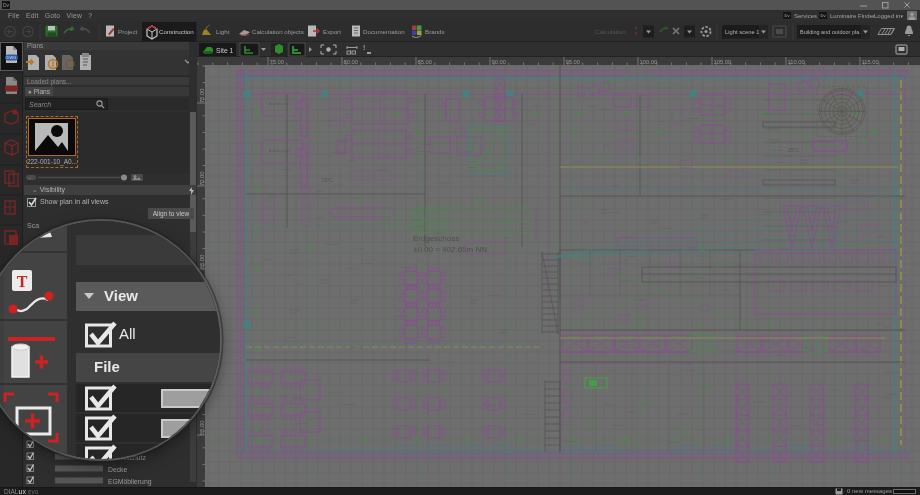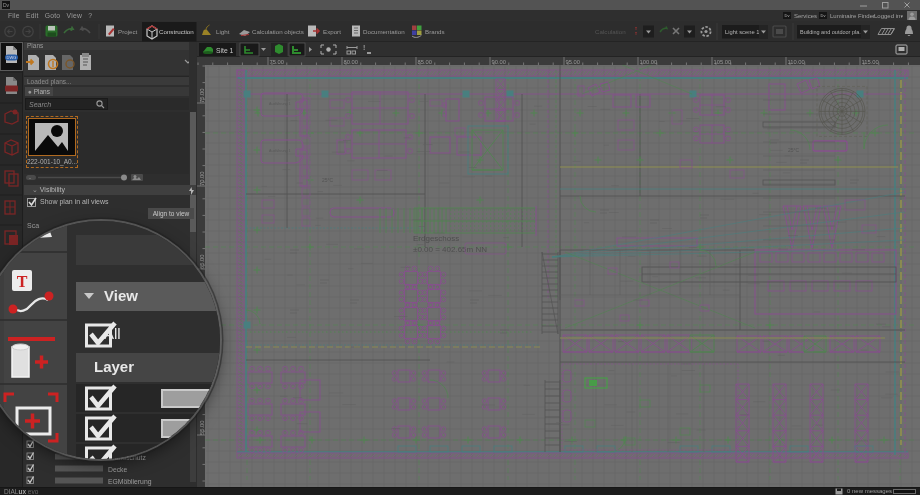--- a/index.html
+++ b/index.html
@@ -724,7 +724,7 @@
       <rect x="1.5" y="4" width="24" height="21" fill="none" stroke="#e8e8e8" stroke-width="3"></rect>
       <path d="M6 13l7 9L30 2" stroke="#e8e8e8" stroke-width="4.5" fill="none"></path>
     </svg>
-  <div class="abs" style="left:122px;top:104px;color:#e8e8e8;font-size:15px">All</div>
+  <div class="abs" style="left:137px;top:104px;color:#e8e8e8;font-size:15px">All</div>
 
   <div class="abs" style="left:94px;top:132px;width:144px;height:29px;background:#454545"></div>
   <div class="abs" style="left:112px;top:137px;color:#e8e8e8;font-size:15px;font-weight:bold">Layer</div>

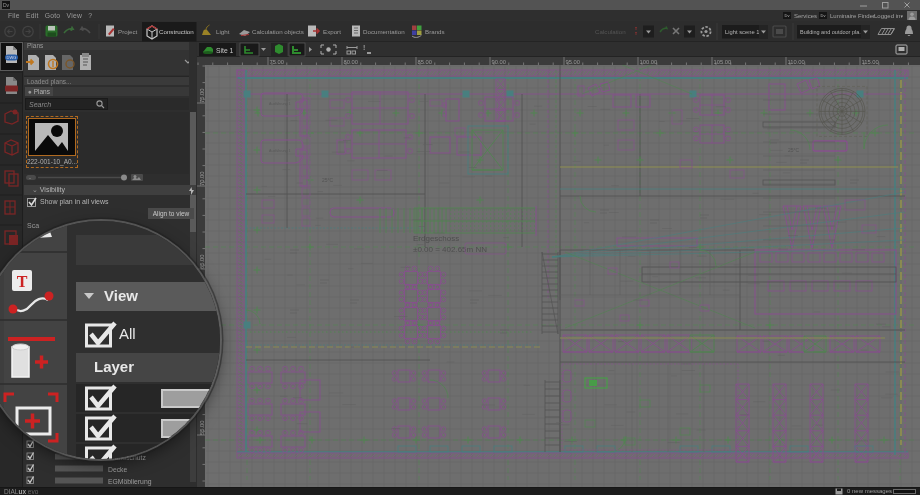--- a/index.html
+++ b/index.html
@@ -727,7 +727,7 @@
   <div class="abs" style="left:137px;top:104px;color:#e8e8e8;font-size:15px">All</div>
 
   <div class="abs" style="left:94px;top:132px;width:144px;height:29px;background:#454545"></div>
-  <div class="abs" style="left:112px;top:137px;color:#e8e8e8;font-size:15px;font-weight:bold">Layer</div>
+  <div class="abs" style="left:112px;top:137px;color:#e8e8e8;font-size:15px;font-weight:bold">File</div>
 
   <div class="abs" style="left:94px;top:163px;width:144px;height:28px;background:#262626"></div>
   <svg class="abs" style="left:103px;top:163px" width="32" height="28" viewBox="0 0 32 28">

